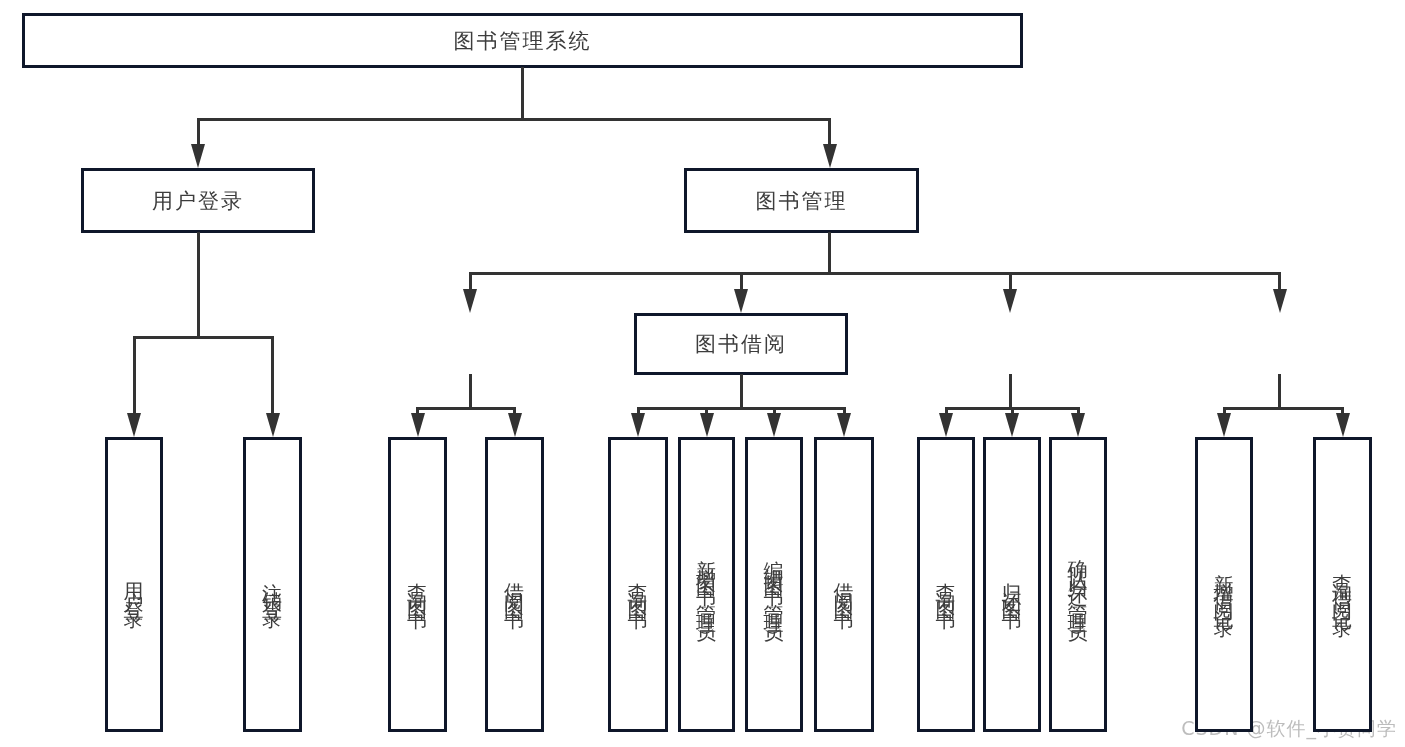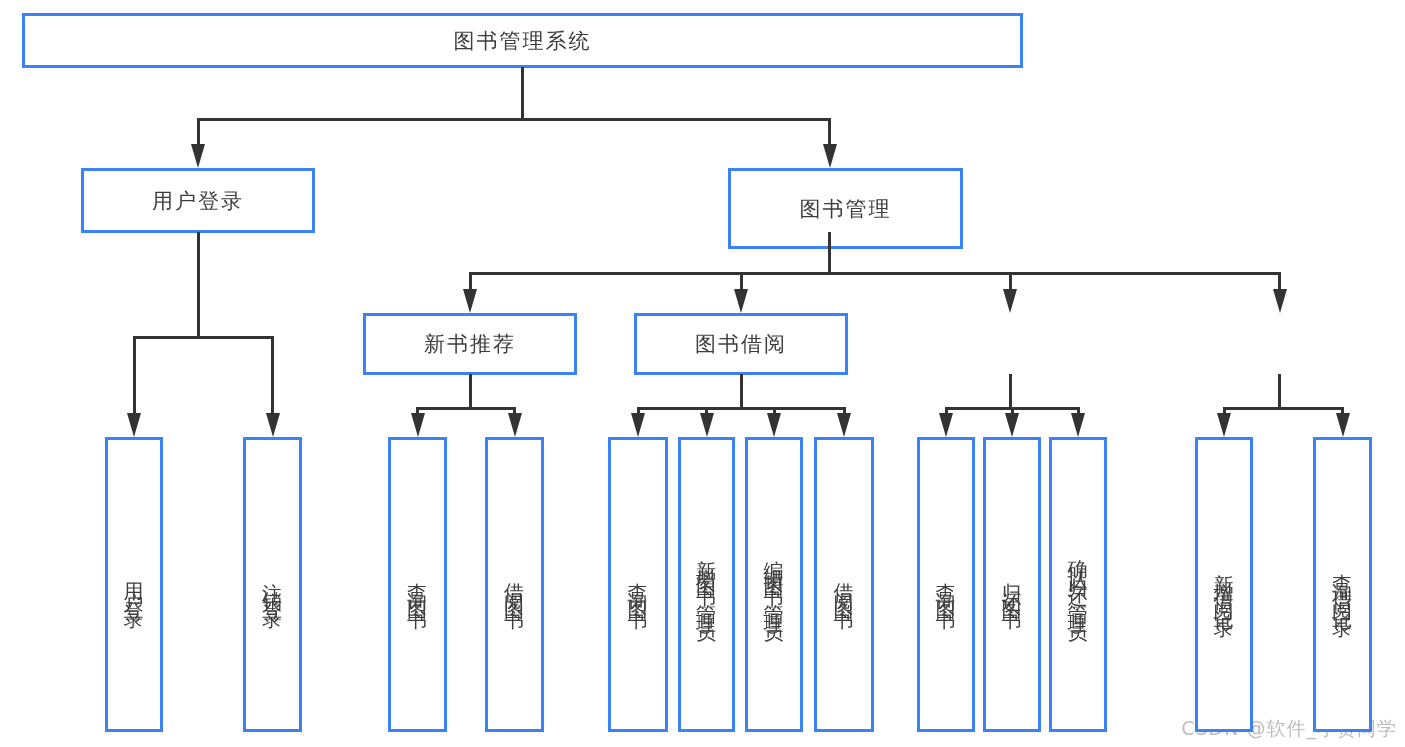--- a/index.html
+++ b/index.html
@@ -10,7 +10,7 @@
   }
   .node {
     position:absolute; box-sizing:border-box;
-    border:3px solid #3b82f6; background:#ffffff;
+    border:3px solid #0f172a; background:#ffffff;
     display:flex; align-items:center; justify-content:center;
     color:#3d3d3d;
   }

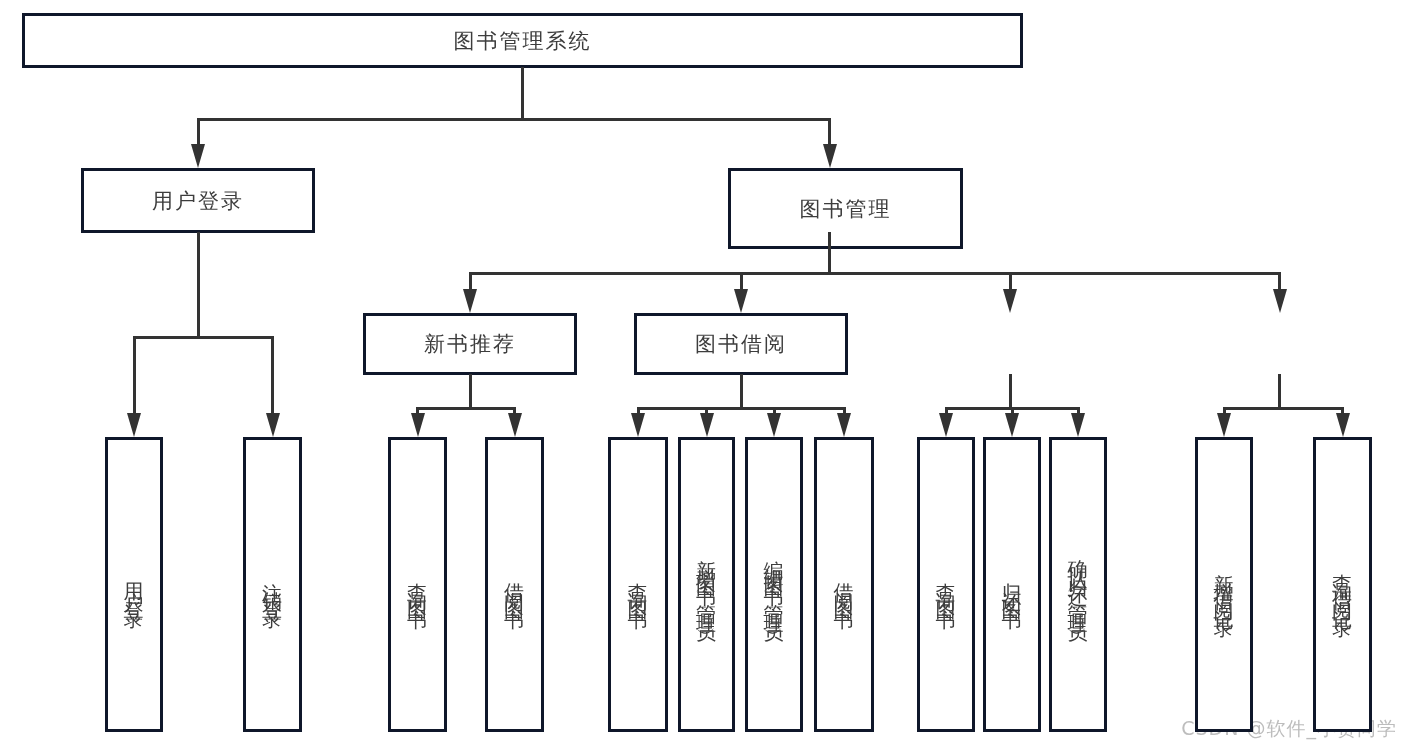--- a/index.html
+++ b/index.html
@@ -44,7 +44,7 @@
     <div class="node node-h" style="left: 81px; top: 168px; width: 234px; height: 65px;">
       <span class="label">用户登录</span>
     </div>
-    <div class="node node-h" style="left: 728px; top: 168px; width: 235px; height: 81px;">
+    <div class="node node-h" style="left: 684px; top: 168px; width: 235px; height: 65px;">
       <span class="label">图书管理</span>
     </div>
     <div class="node node-h" style="left: 363px; top: 313px; width: 214px; height: 62px;">

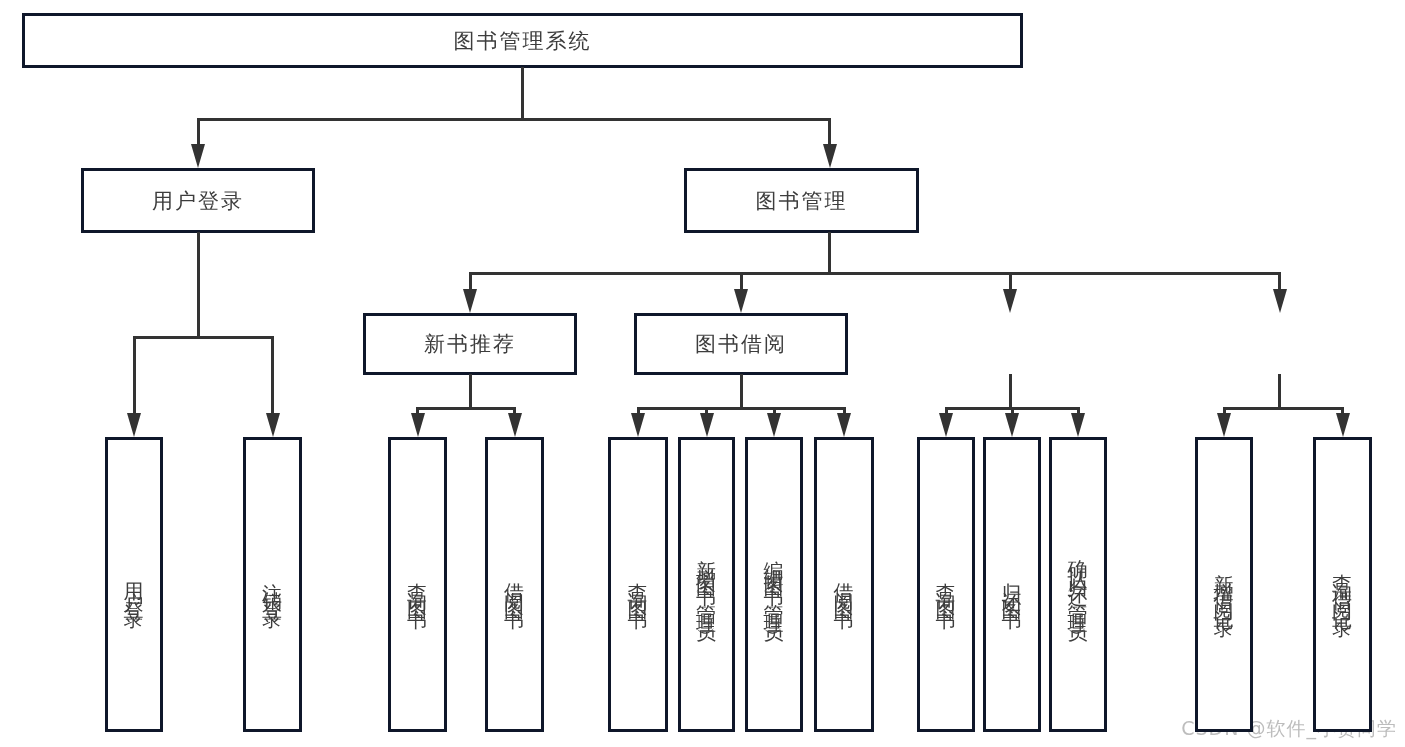--- a/index.html
+++ b/index.html
@@ -46,9 +46,6 @@
     </div>
     <div class="node node-h" style="left: 684px; top: 168px; width: 235px; height: 65px;">
       <span class="label">图书管理</span>
-    </div>
-    <div class="node node-h" style="left: 363px; top: 313px; width: 214px; height: 62px;">
-      <span class="label">新书推荐</span>
     </div>
     <div class="node node-h" style="left: 634px; top: 313px; width: 214px; height: 62px; align-items: center;">
       <span class="label">图书借阅</span>

